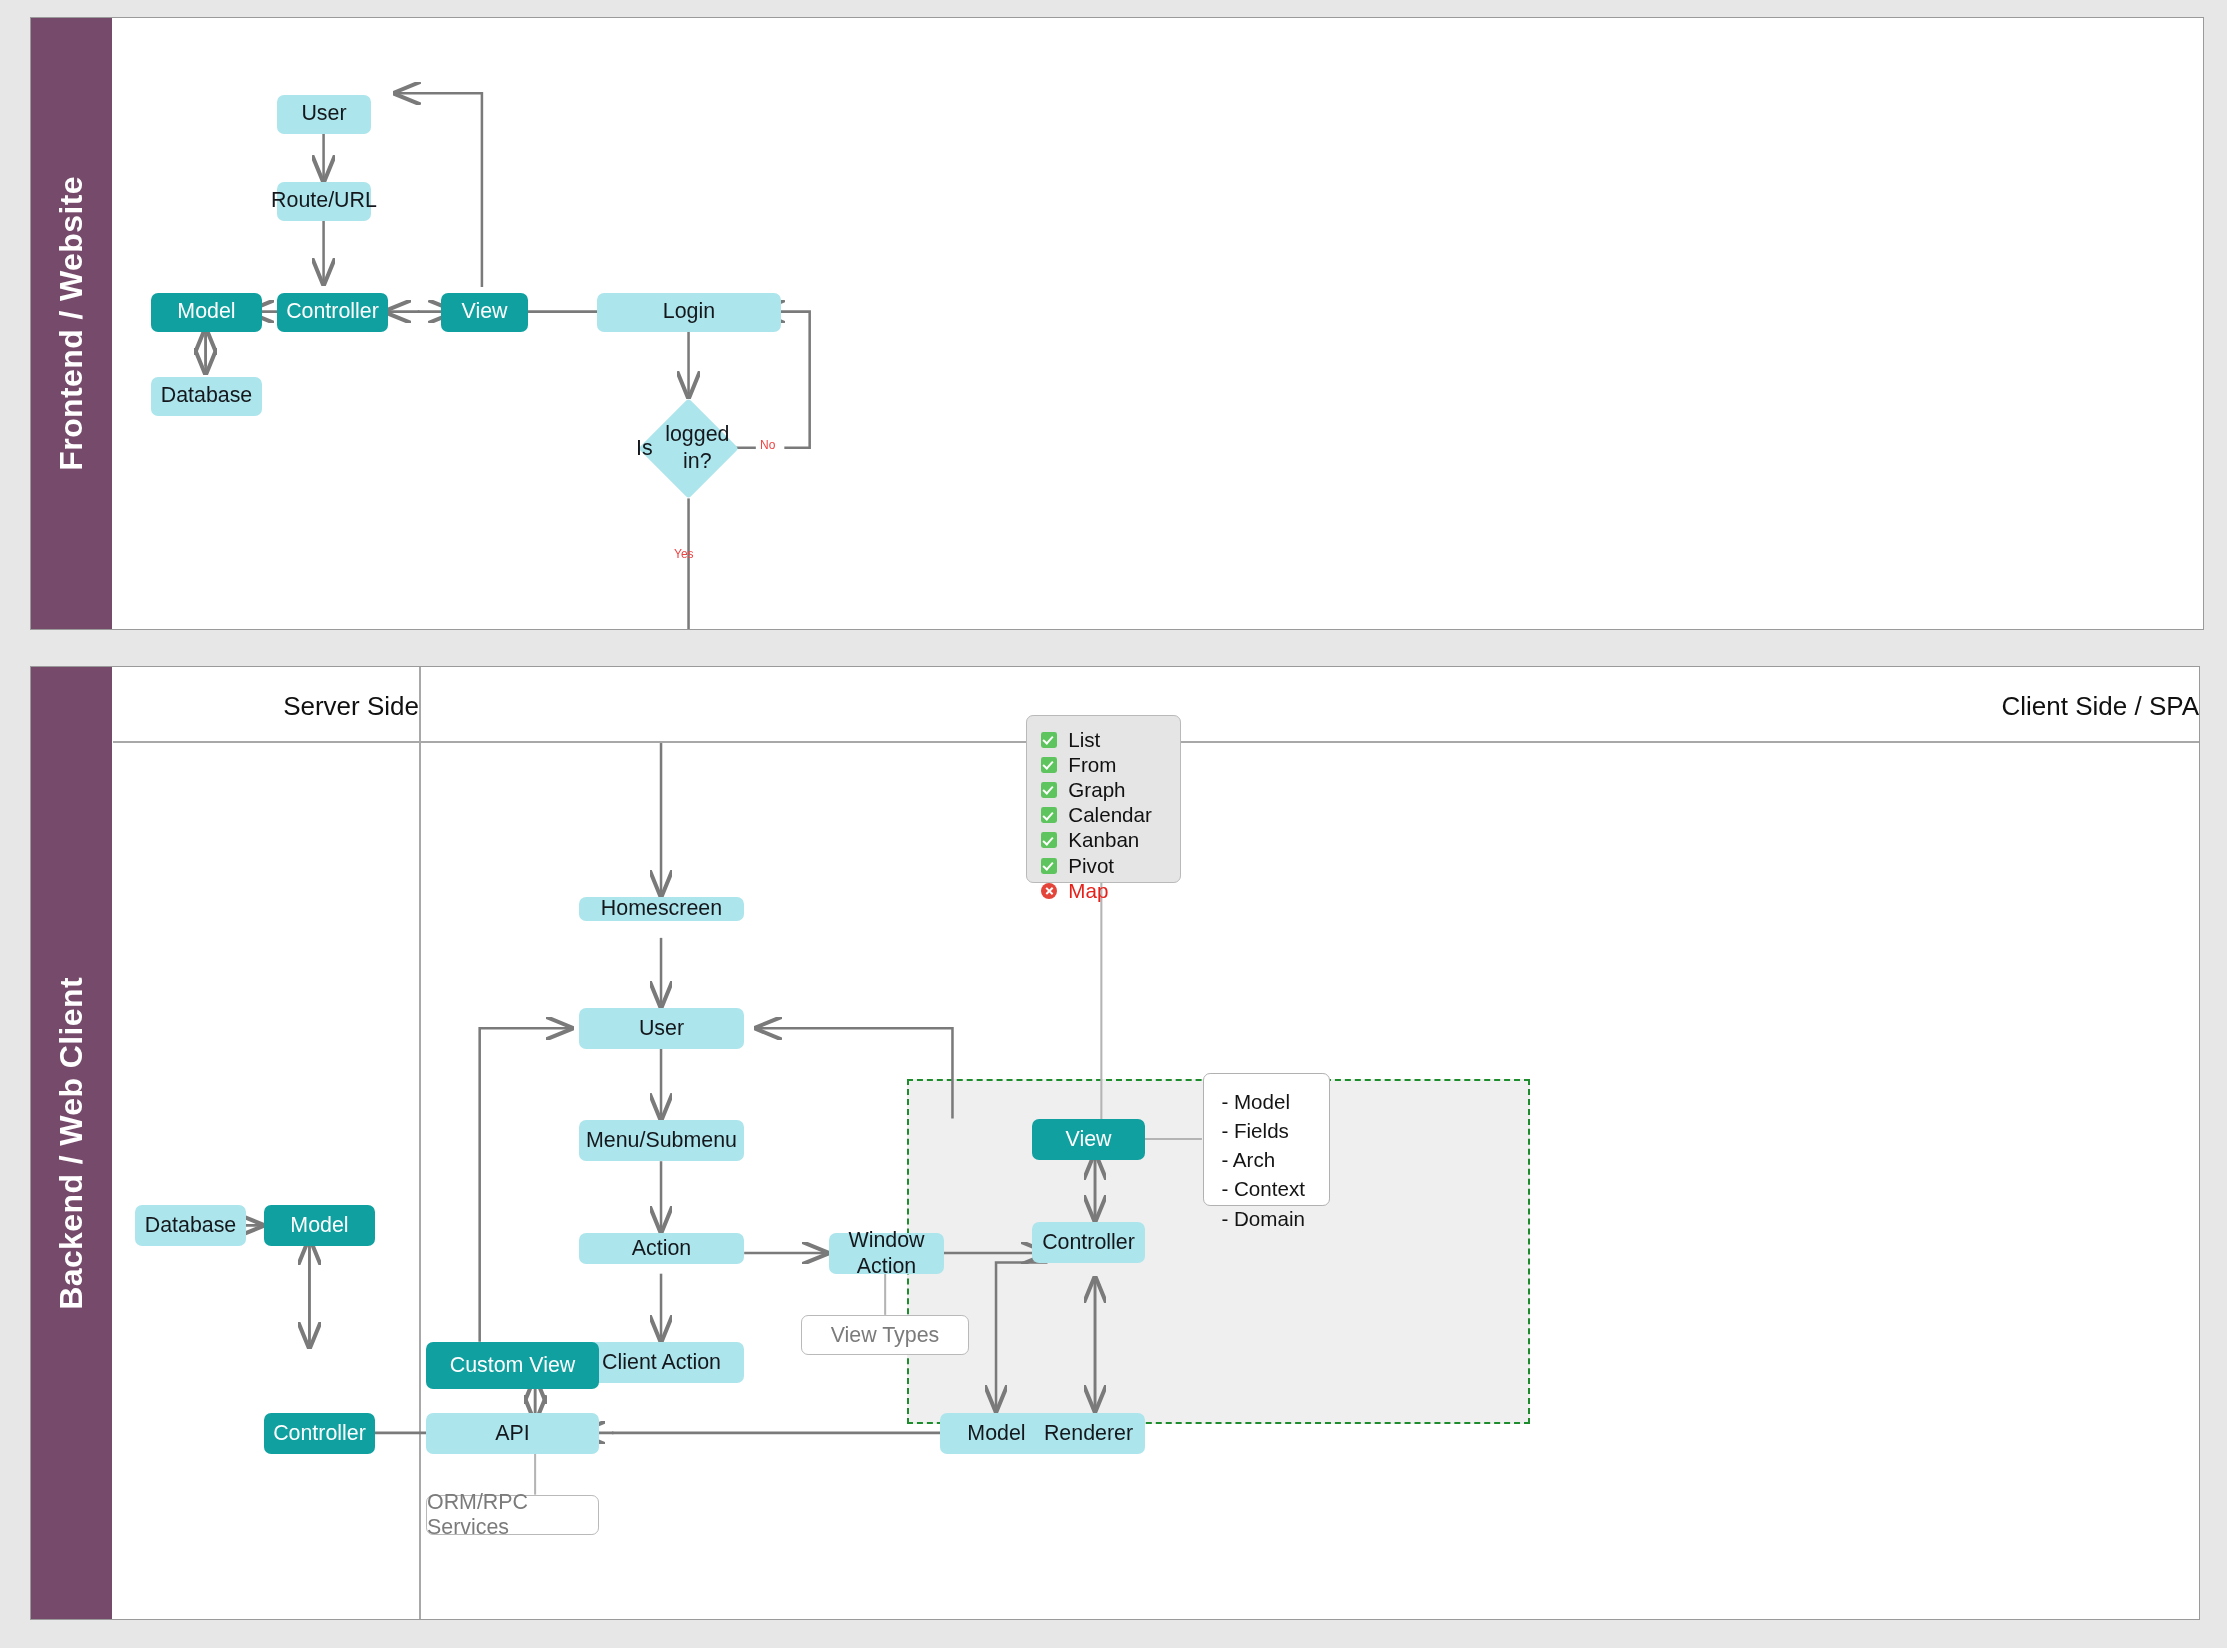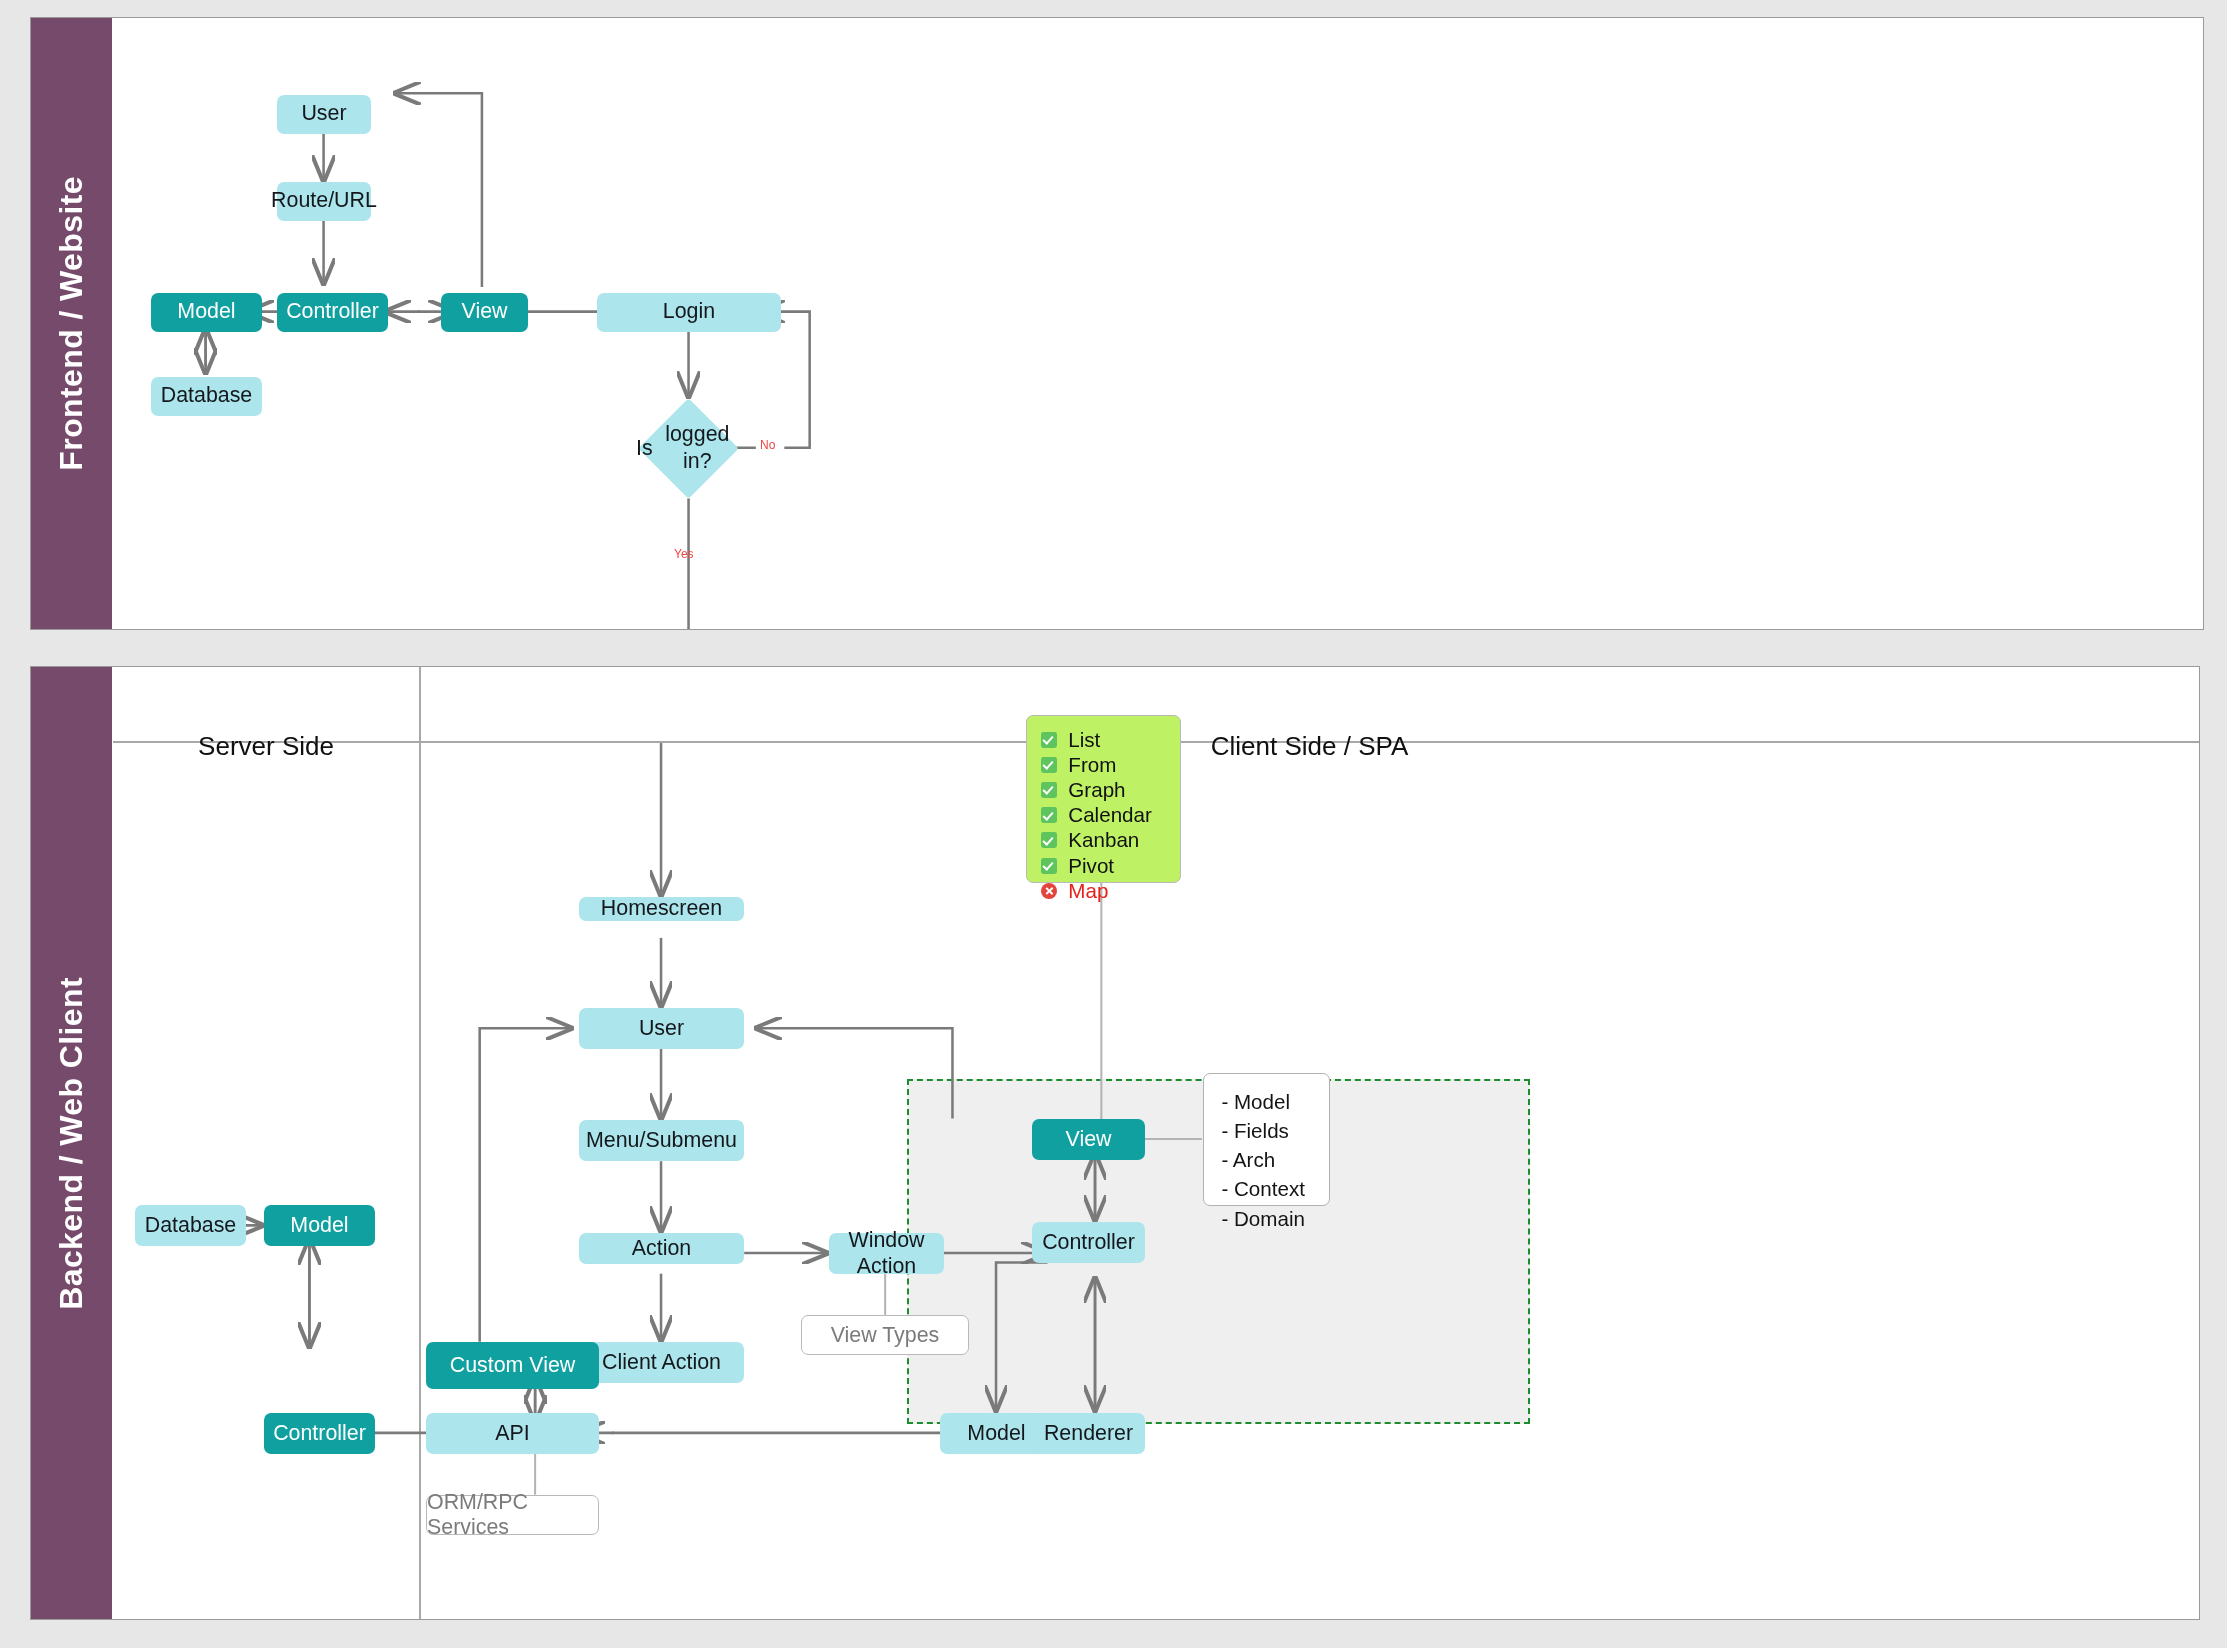--- a/index.html
+++ b/index.html
@@ -18,7 +18,7 @@
   .diamond-txt{position:absolute;display:flex;align-items:center;justify-content:center;text-align:center;font-size:21.4px;color:#14181c;line-height:1.25;}
   .ghostbox{position:absolute;background:#ffffff;border:0.8px solid #b9b9b9;border-radius:7.1px;display:flex;align-items:center;justify-content:center;color:#7b7b7b;font-size:21.4px;box-sizing:border-box;}
   .edgelabel{position:absolute;font-size:12px;color:#ef4444;}
-  .colhead{position:absolute;font-size:26px;color:#101010;text-align:center;margin-top:40px;}
+  .colhead{position:absolute;font-size:26px;color:#101010;text-align:right;}
   .hdr-rule{position:absolute;background:#a8a8a8;}
   .vtbox{position:absolute;background:#bef264;border:0.8px solid #b9b9b9;border-radius:7.1px;box-sizing:border-box;padding:10.3px 14.3px 9.5px 14.3px;}
   .vt-row{display:flex;align-items:center;height:22px;margin:2.4px 0 3.2px 0;}

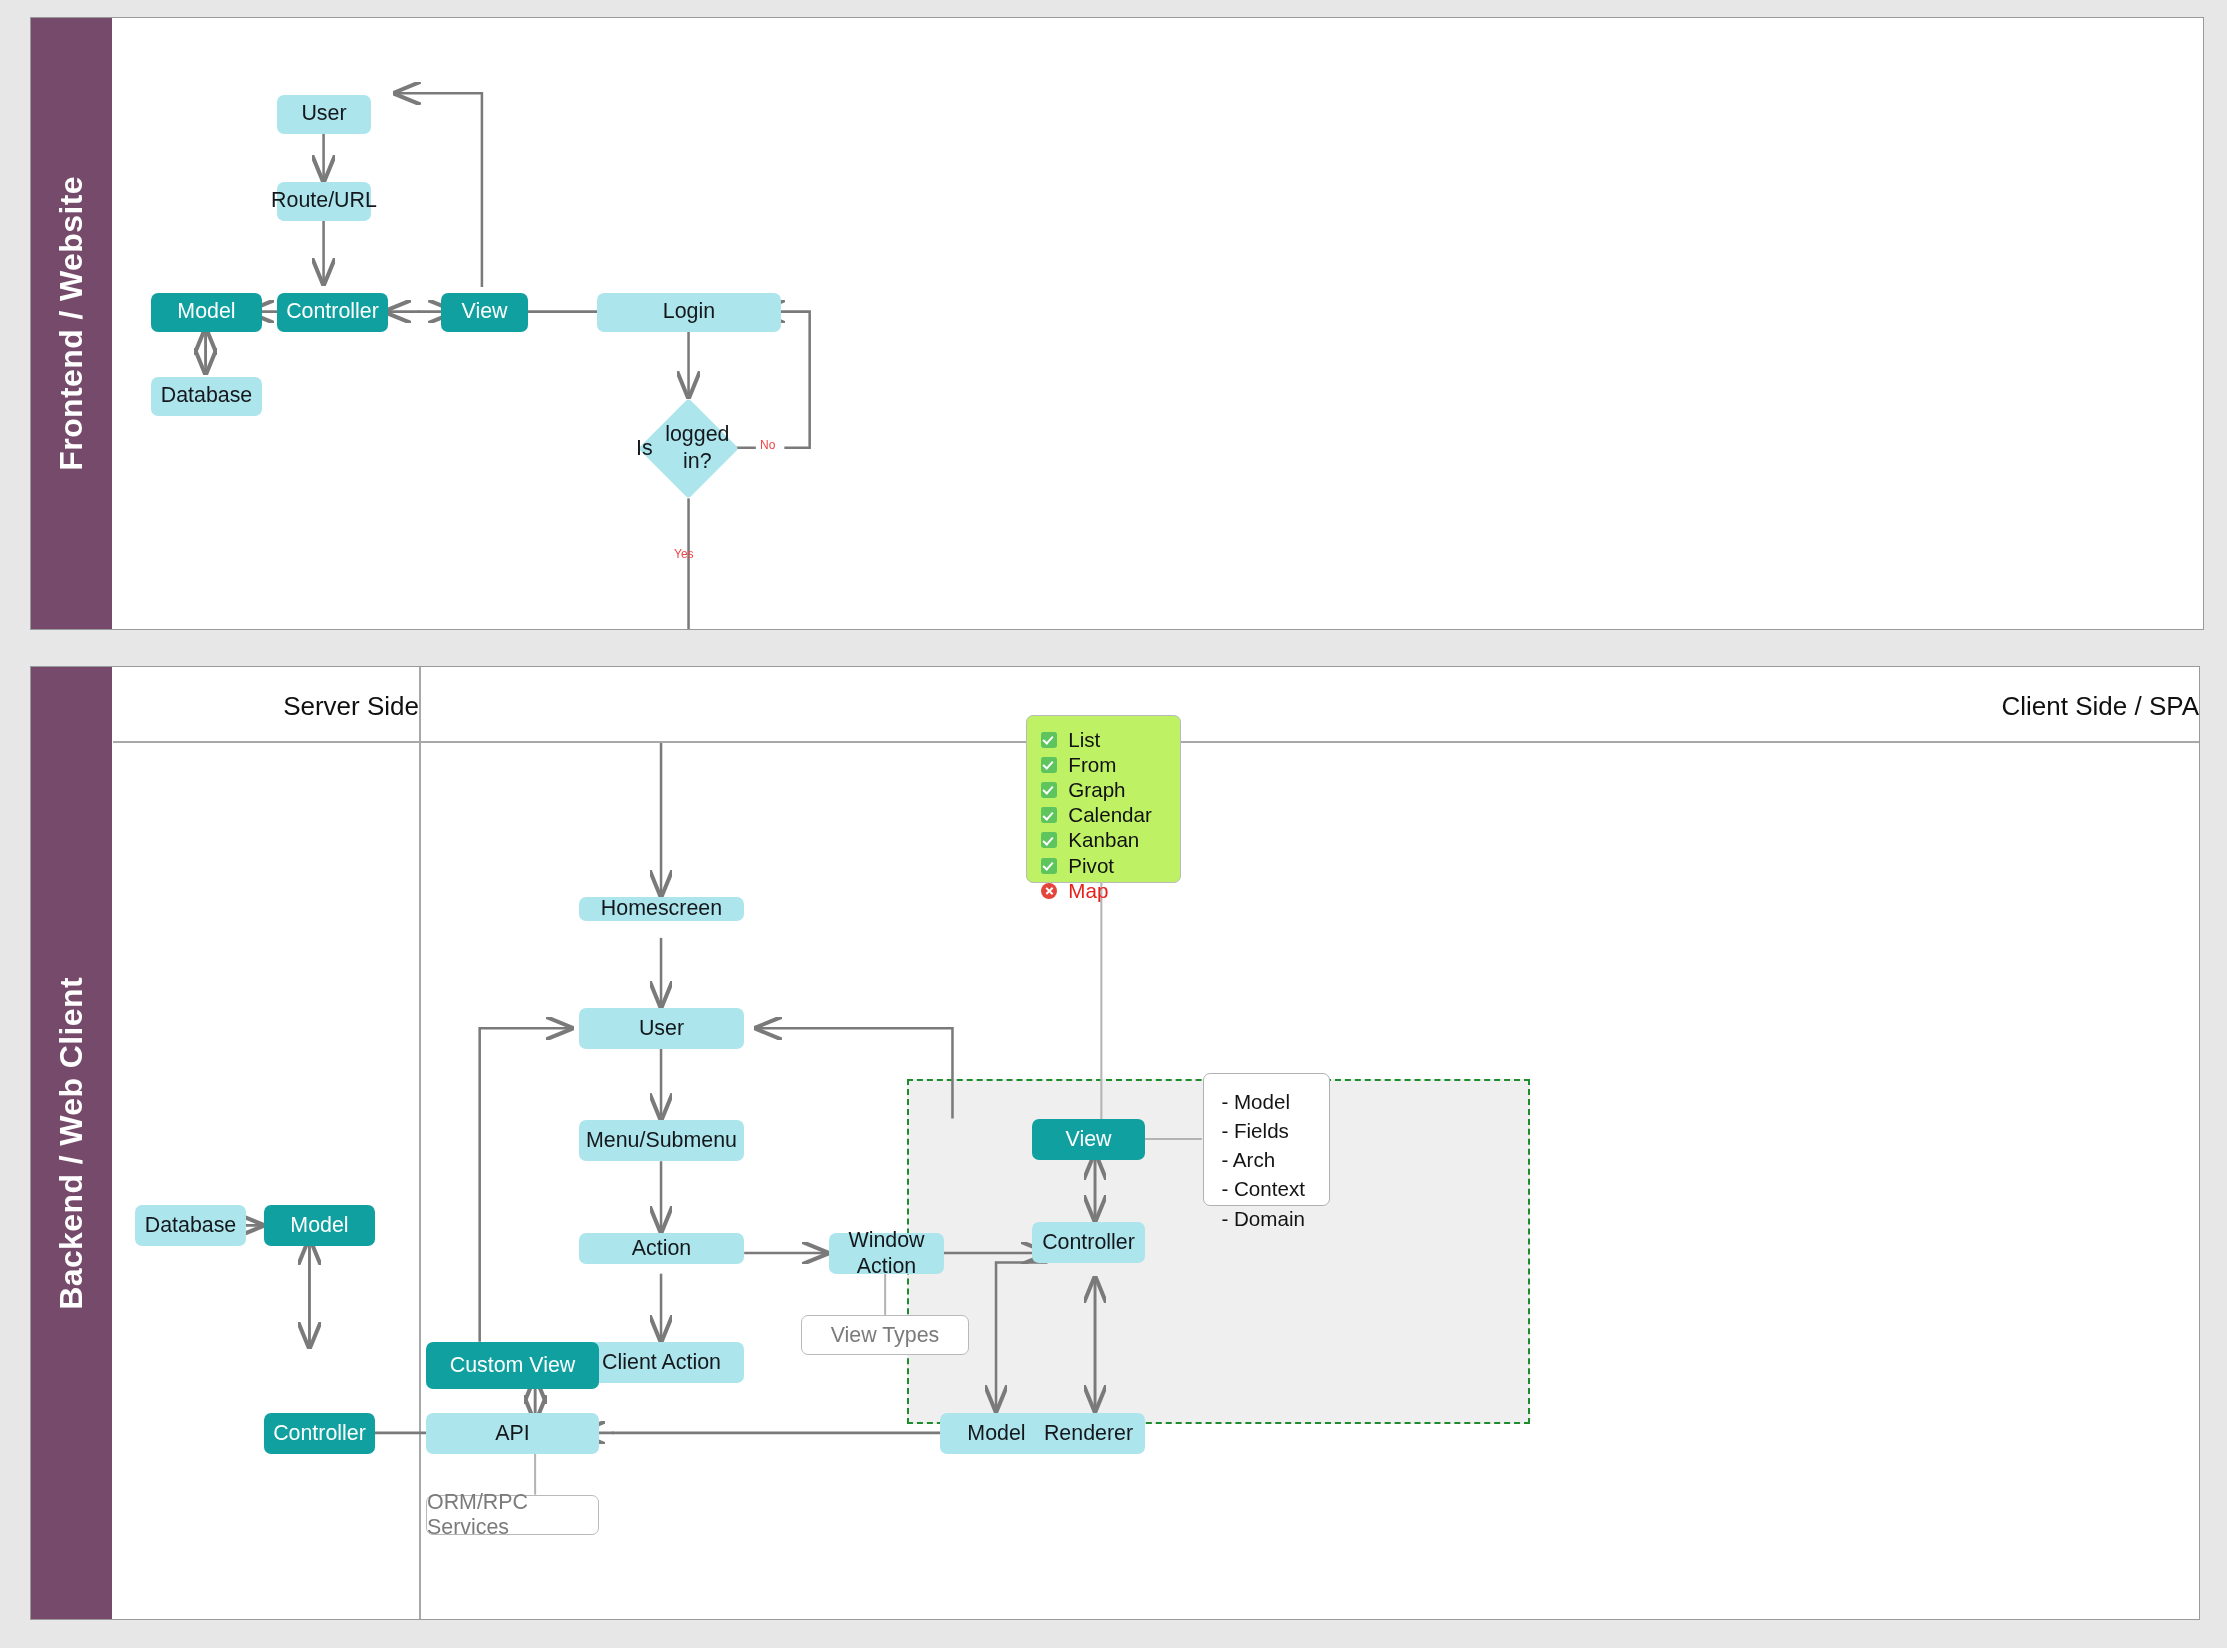--- a/index.html
+++ b/index.html
@@ -20,7 +20,7 @@
   .edgelabel{position:absolute;font-size:12px;color:#ef4444;}
   .colhead{position:absolute;font-size:26px;color:#101010;text-align:right;}
   .hdr-rule{position:absolute;background:#a8a8a8;}
-  .vtbox{position:absolute;background:#bef264;border:0.8px solid #b9b9b9;border-radius:7.1px;box-sizing:border-box;padding:10.3px 14.3px 9.5px 14.3px;}
+  .vtbox{position:absolute;background:#e5e5e5;border:0.8px solid #b9b9b9;border-radius:7.1px;box-sizing:border-box;padding:10.3px 14.3px 9.5px 14.3px;}
   .vt-row{display:flex;align-items:center;height:22px;margin:2.4px 0 3.2px 0;}
   .chk{width:16px;height:16px;border-radius:2.4px;background:#5ec45e;margin-right:11px;position:relative;flex:0 0 auto;}
   .chk::after{content:"";position:absolute;left:4px;top:2.4px;width:4px;height:8px;border:solid #fff;border-width:0 2px 2px 0;transform:rotate(42deg);}

